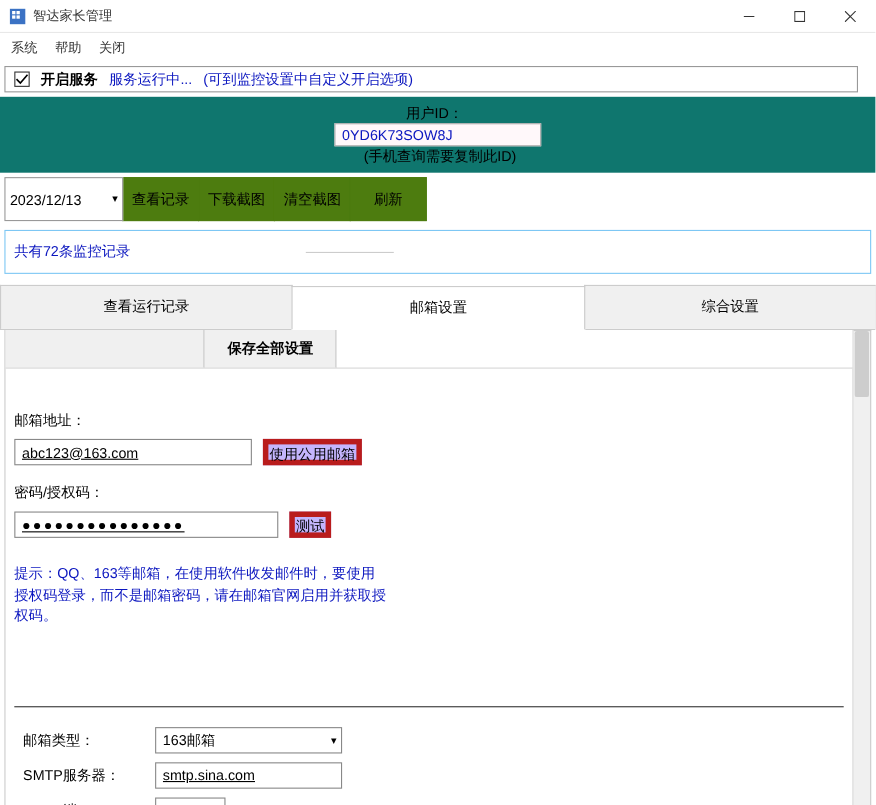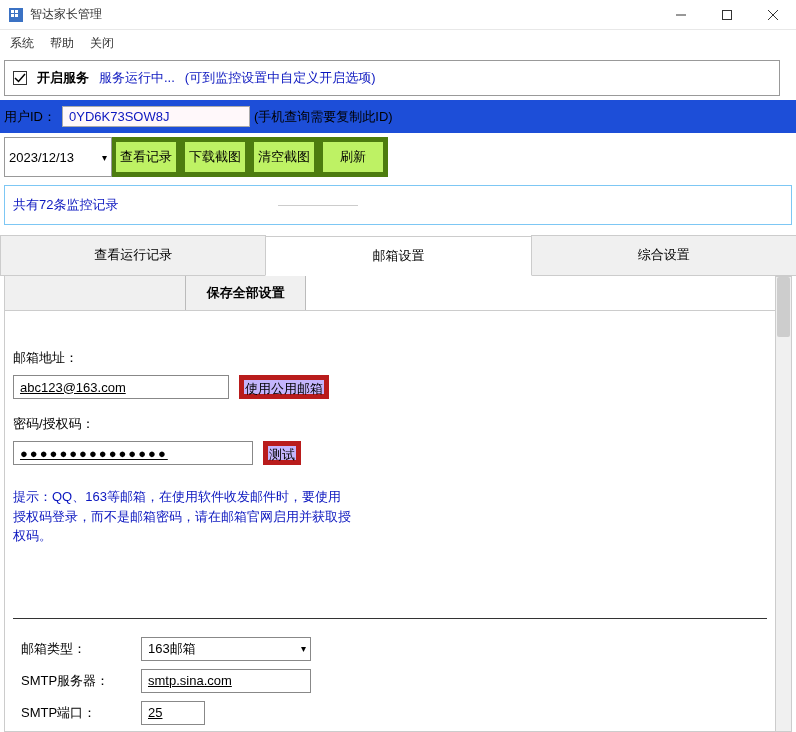--- a/index.html
+++ b/index.html
@@ -14,7 +14,7 @@
 .menubar { height: 24px; display: flex; align-items: flex-end; padding-left: 4px; gap: 4px; }
 .menubar .menu-item { padding: 2px 6px; font-size: 12px; color: #333; }
 
-.service-row { display: flex; align-items: center; height: 36px; border: 1px solid #999; margin: 6px 16px 4px 4px; padding: 0 8px; gap: 10px; }
+.service-row { display: flex; align-items: center; height: 24px; border: 1px solid #999; margin: 6px 16px 4px 4px; padding: 0 8px; gap: 10px; }
 .service-row .cb { width: 14px; height: 14px; border: 1px solid #333; display: inline-flex; align-items: center; justify-content: center; }
 .service-row .cb svg { width: 12px; height: 12px; }
 .service-row .lbl-bold { font-weight: bold; }

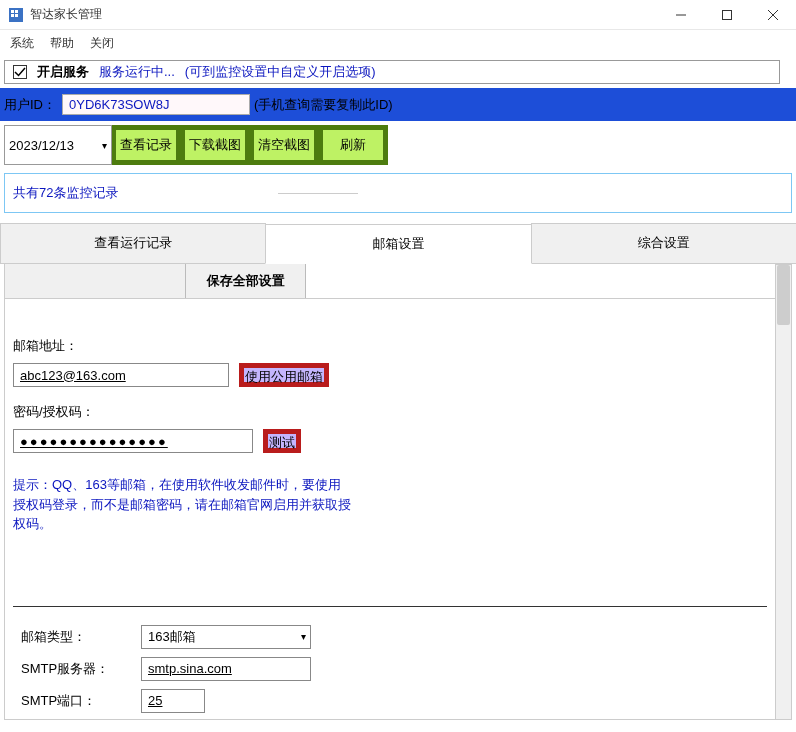--- a/index.html
+++ b/index.html
@@ -21,7 +21,7 @@
 .service-row .status { color: #0b16bf; }
 .service-row .hint { color: #0b16bf; }
 
-.userid-row { display: flex; align-items: center; padding: 6px 4px; background: #1d4ed8; }
+.userid-row { display: flex; align-items: center; padding: 6px 4px; background: #0f766e; flex-direction: column; }
 .userid-row .label { margin-right: 6px; }
 .userid-row .uid { border: 1px solid #aaa; padding: 2px 6px; width: 188px; color: #0b16bf; background: #fff8fa; display:inline-block; }
 .userid-row .suffix { margin-left: 4px; text-align: center; }

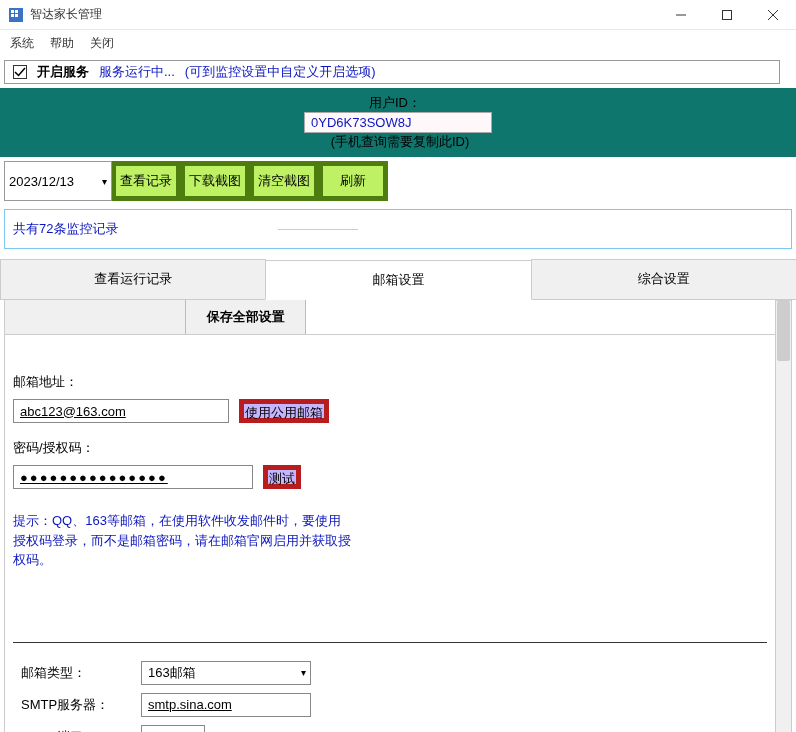--- a/index.html
+++ b/index.html
@@ -29,7 +29,7 @@
 .toolbar-row { display: flex; padding: 0; margin: 4px 4px 6px 4px; }
 .toolbar-row .date-box { width: 108px; height: 40px; border: 1px solid #999; display: flex; align-items: center; padding: 0 4px; position: relative; background: #fff; justify-content: center; }
 .toolbar-row .date-box .caret { margin-left: auto; font-size: 10px; }
-.toolbar-row .tbtn { width: 70px; height: 40px; border: 5px solid #4d7c0f; background: #bef264; display: flex; align-items: center; justify-content: center; margin-left: -1px; }
+.toolbar-row .tbtn { width: 70px; height: 40px; border: 1px solid #4d7c0f; background: #4d7c0f; display: flex; align-items: center; justify-content: center; margin-left: -1px; }
 
 .records-row { border: 1px solid #7dc7f4; margin: 8px 4px 0 4px; padding: 10px 8px; display: flex; align-items: center; }
 .records-row .count { color: #0b16bf; }

